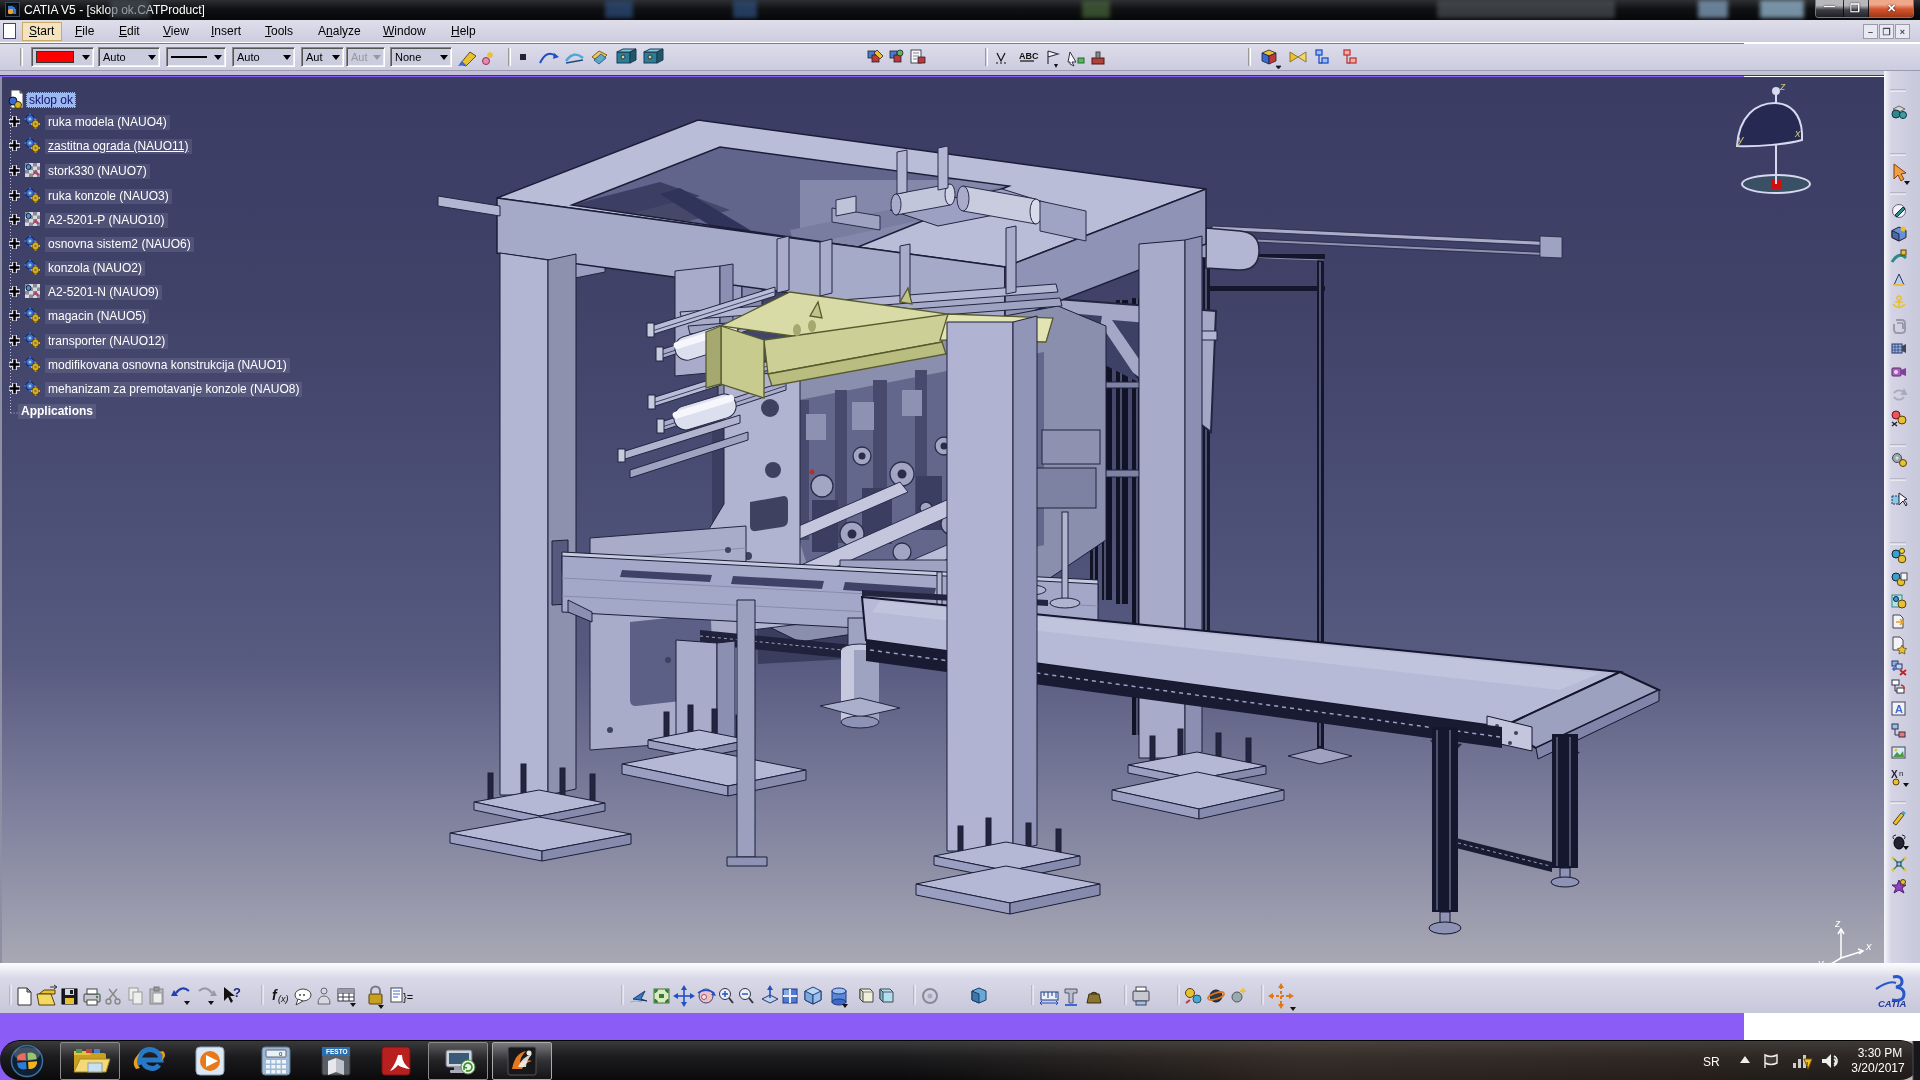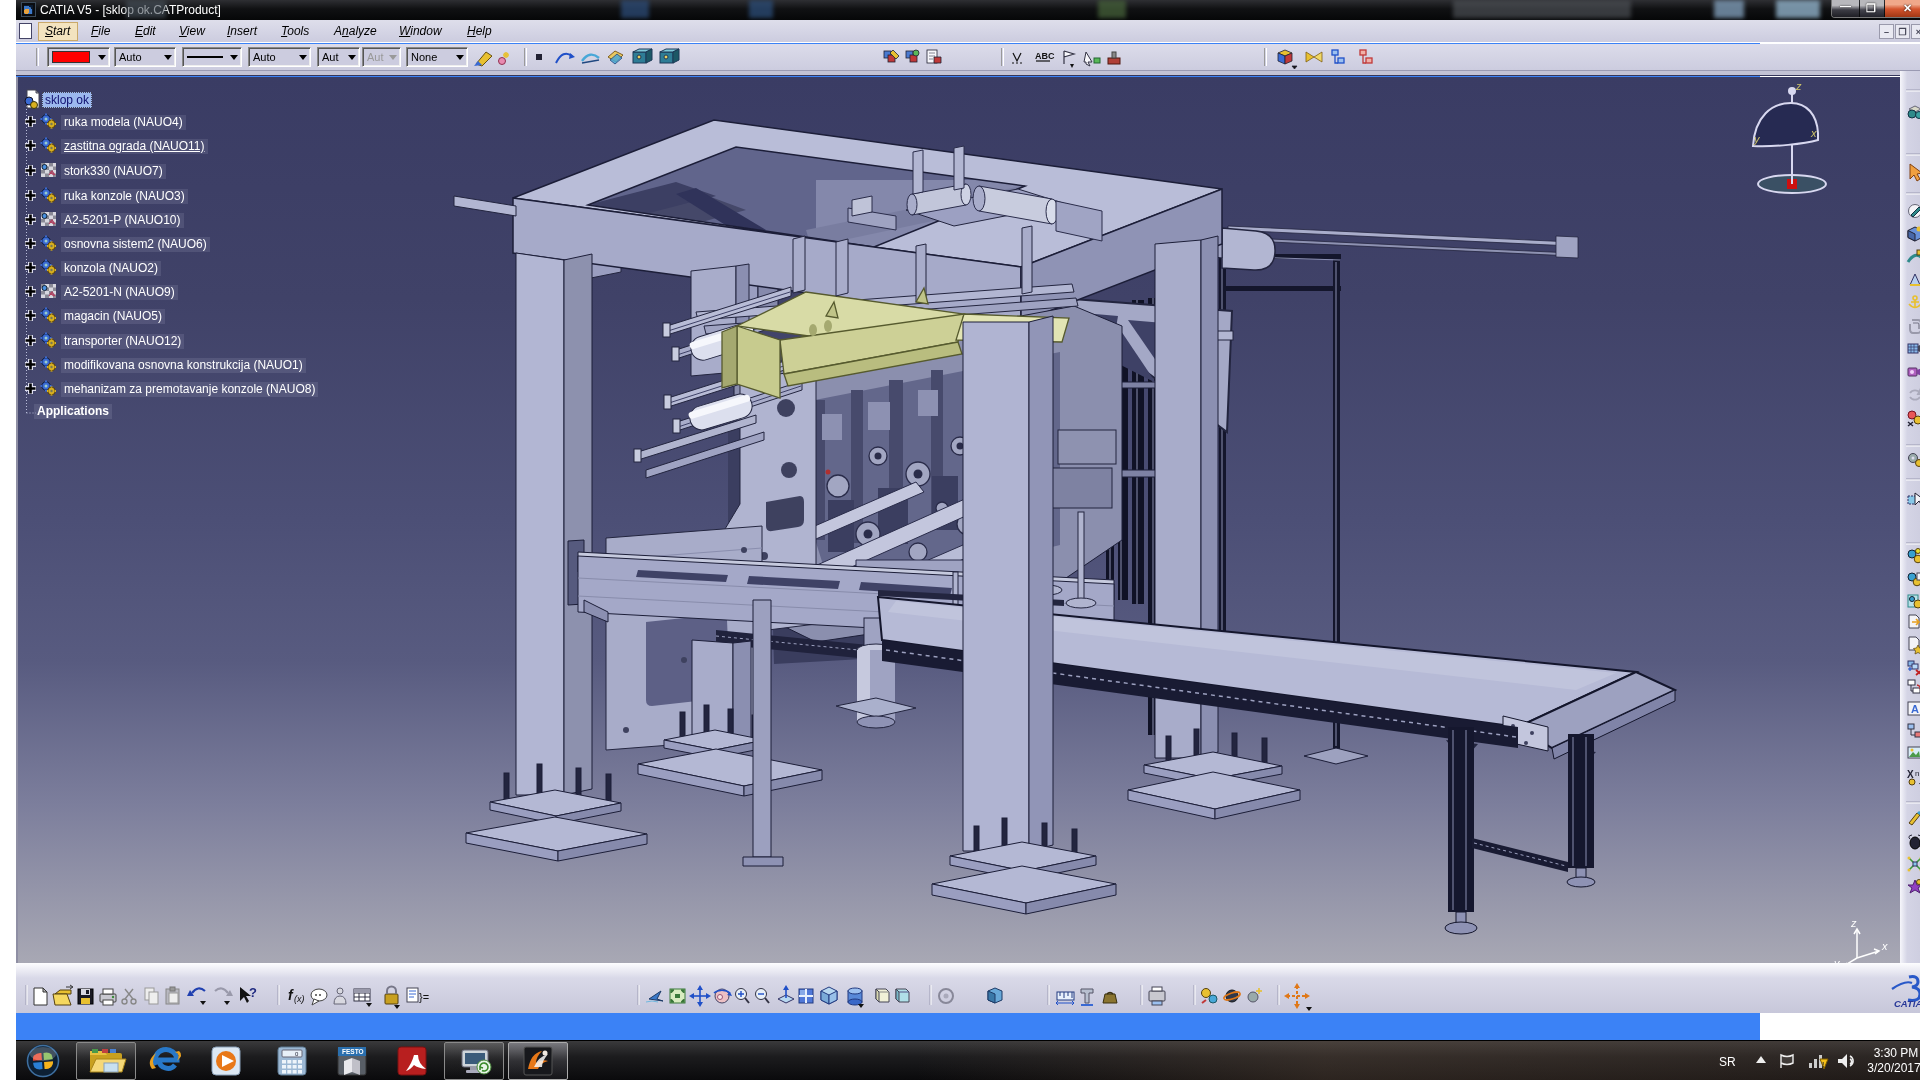--- a/index.html
+++ b/index.html
@@ -4,7 +4,7 @@
 <style>
   * { margin:0; padding:0; box-sizing:border-box; }
   html,body { width:1920px; height:1080px; overflow:hidden; font-family:"Liberation Sans",sans-serif; }
-  #root { position:absolute; left:16px; top:0; width:1744px; height:1080px; background:#3b82f6; }
+  #root { position:absolute; left:0; top:0; width:1744px; height:1080px; background:#8b5cf6; }
   .abs { position:absolute; }
 
   

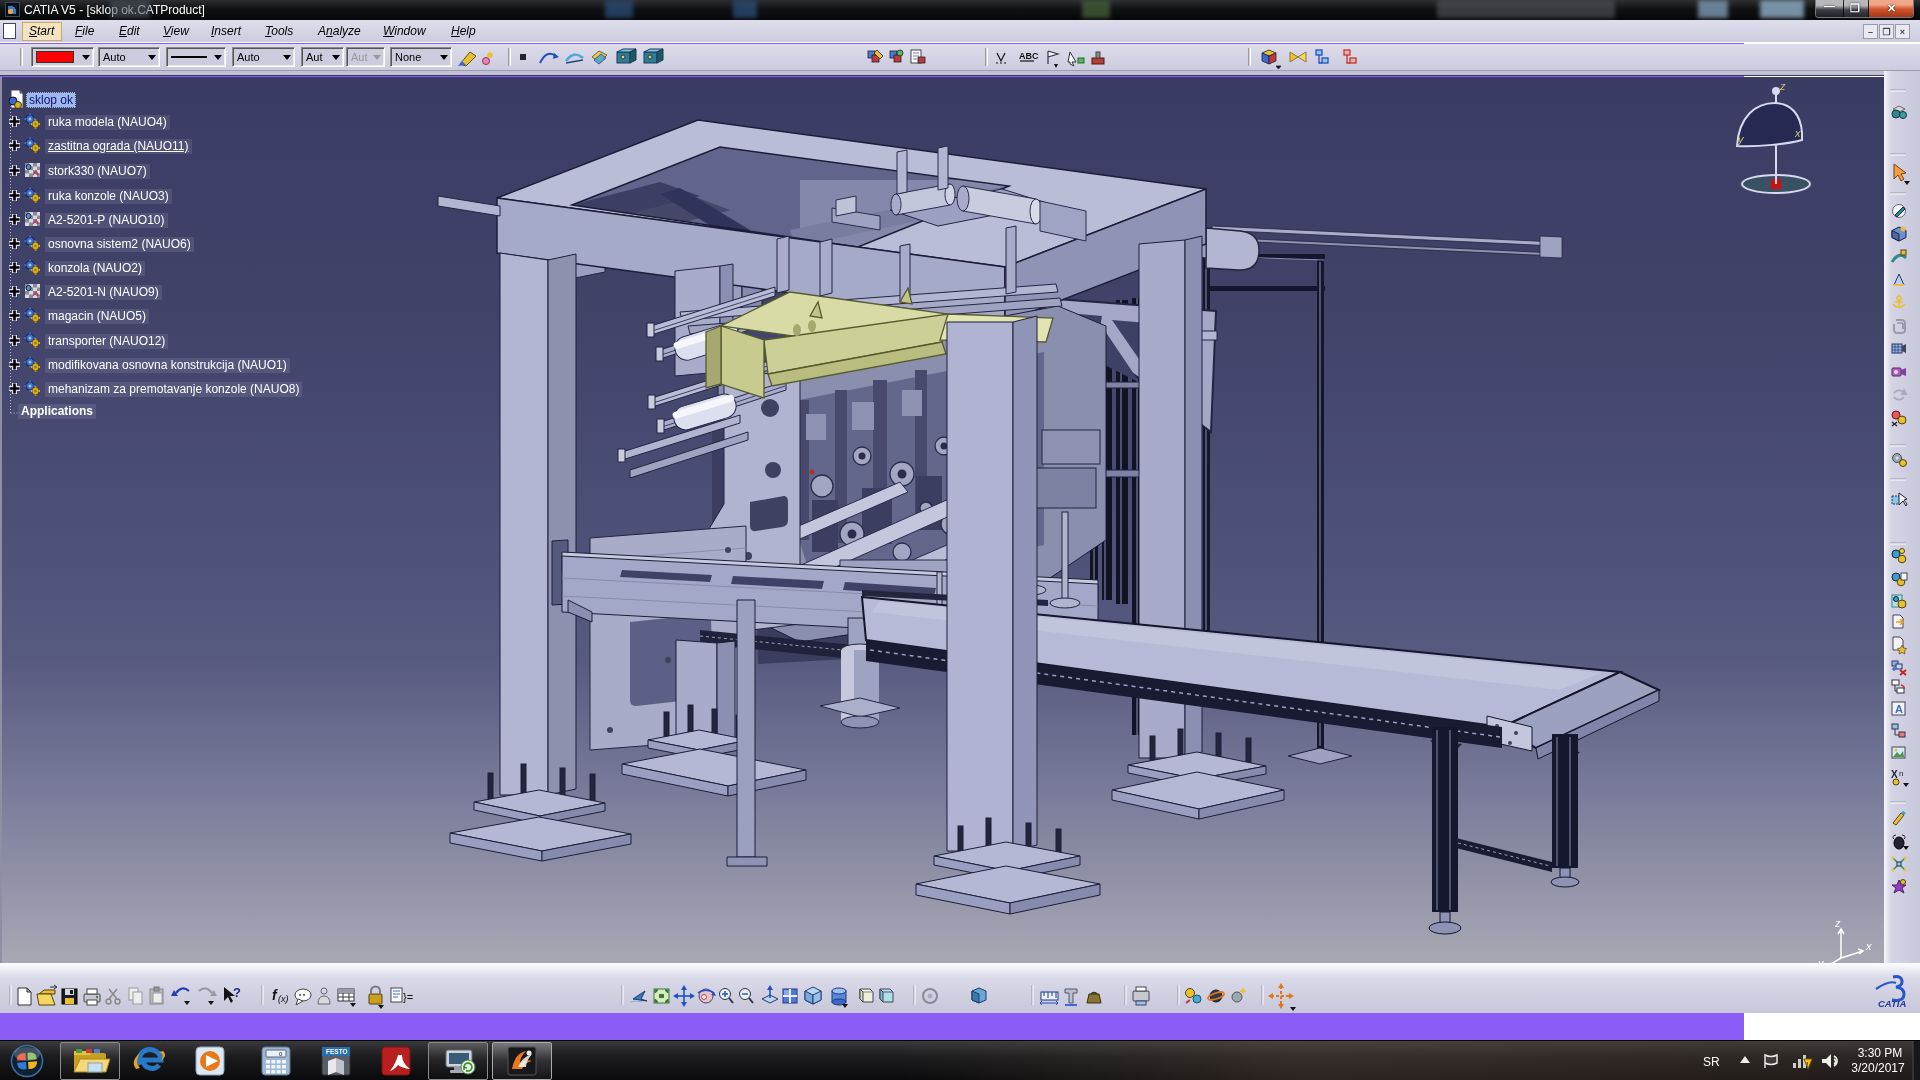--- a/index.html
+++ b/index.html
@@ -23,7 +23,7 @@
 
   
   #menubar { left:0; top:20px; width:1920px; height:23px; background:linear-gradient(#dedeeb,#ccccdf); border-bottom:1px solid #fff; }
-  #menubar .mi { position:absolute; top:4px; font-size:12px; color:#000;font-style:italic; }
+  #menubar .mi { position:absolute; top:4px; font-size:12px; color:#000; }
   #menubar .mi u { text-decoration:underline; }
   #mstart { left:22px; top:2px; width:40px; height:19px; background:#f3e3bf; border:1px solid #caa96a; }
   #mdoc { left:3px; top:3px; width:13px; height:16px; background:#fff; border:1px solid #446; }

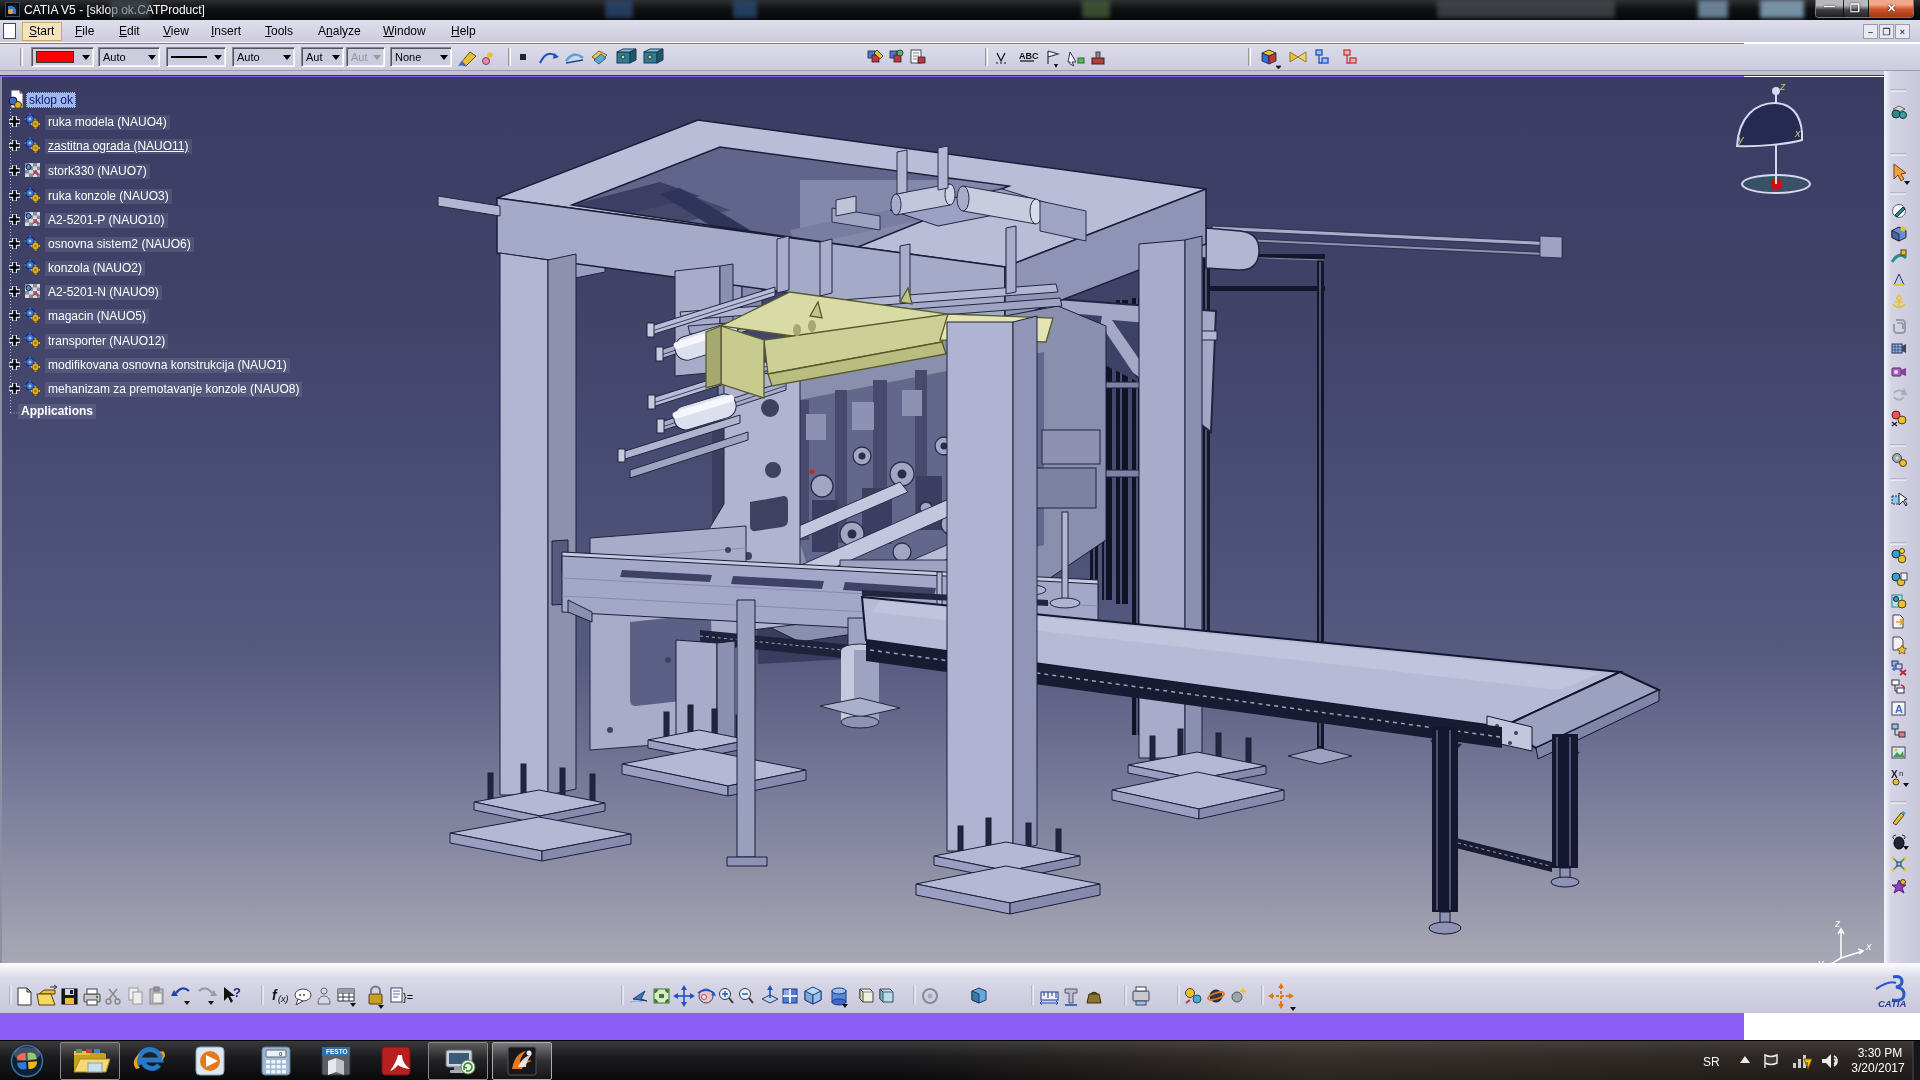--- a/index.html
+++ b/index.html
@@ -60,7 +60,7 @@
   .sbtn { top:3px; width:15px; height:19px; background:#ccccdf; border:1px solid #fff; border-top-color:#777; border-left-color:#777; }
 
   
-  #task { left:0; top:1040px; width:1920px; height:40px; background:linear-gradient(#3a3a3c,#1c1c1e 40%,#0a0a0c); border-top:1px solid #000; }
+  #task { left:0; top:1040px; width:1920px; height:40px; background:linear-gradient(#3a3a3c,#1c1c1e 40%,#0a0a0c); border-top:1px solid #000;border-radius:20px; }
   #task .glow { position:absolute; left:900px; top:0; width:1020px; height:40px; background:linear-gradient(90deg,rgba(90,70,55,0) 0%,rgba(95,75,60,.4) 40%,rgba(70,55,45,.35) 100%); }
   .tkbox { position:absolute; top:1px; width:60px; height:38px; border:1px solid #8a8a8a; background:linear-gradient(rgba(200,200,200,.25),rgba(90,90,90,.15) 50%,rgba(40,40,40,.1)); border-radius:2px; }
   .clock { position:absolute; color:#fff; font-size:12px; text-align:center; }

